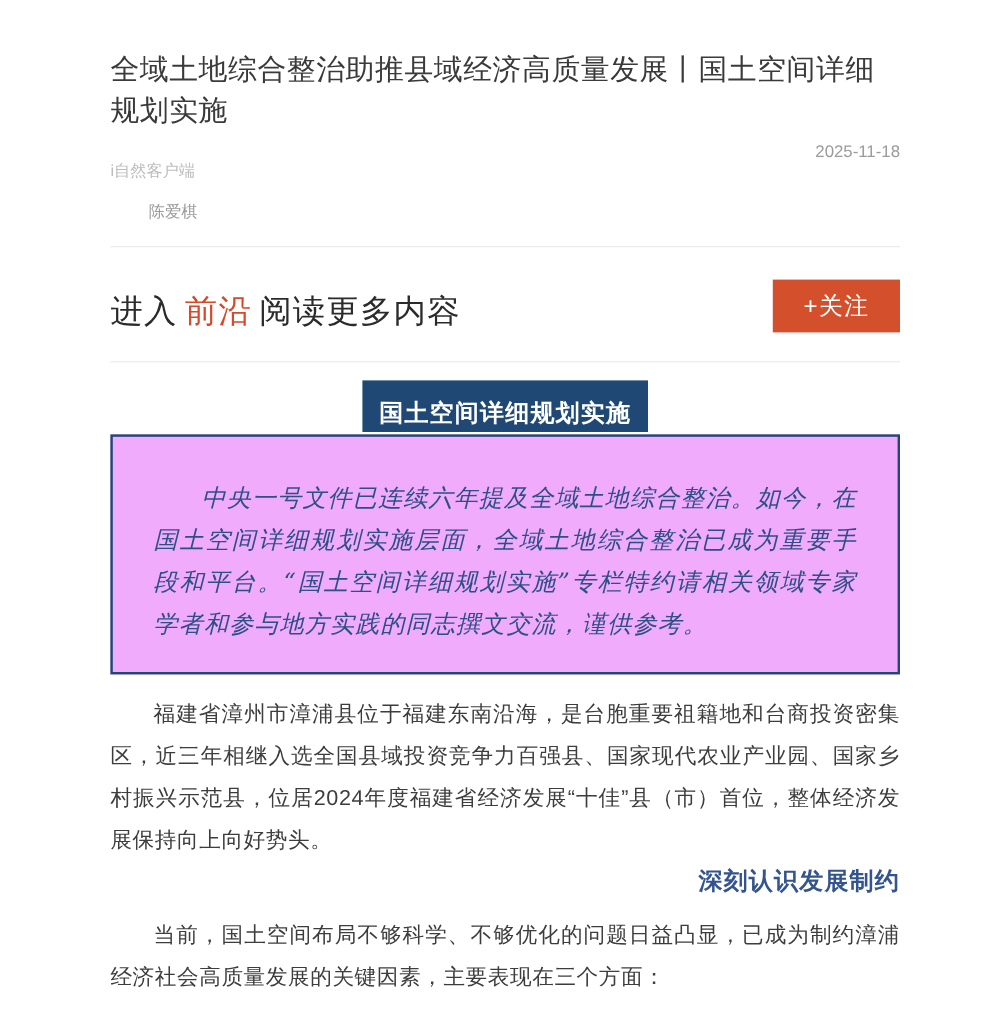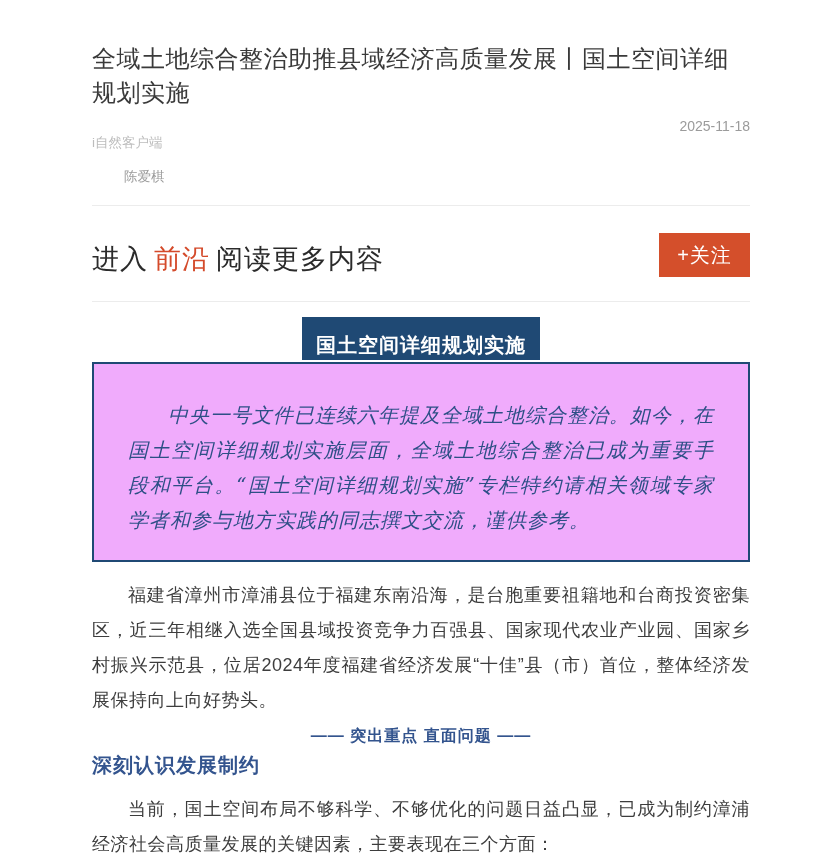--- a/index.html
+++ b/index.html
@@ -36,7 +36,7 @@
   .follow-text { font-size: 27px; color: #2b2b2b; letter-spacing: 1px; white-space: nowrap; }
   .follow-text .hl { color: #d44a2a; margin: 0 6px; }
   .follow-btn {
-    width: 91px; height: 44px;
+    width: 106px; height: 44px;
     background: #d44f2b; color: #ffffff;
     font-size: 20px; letter-spacing: 1px;
     border: none; border-radius: 0;

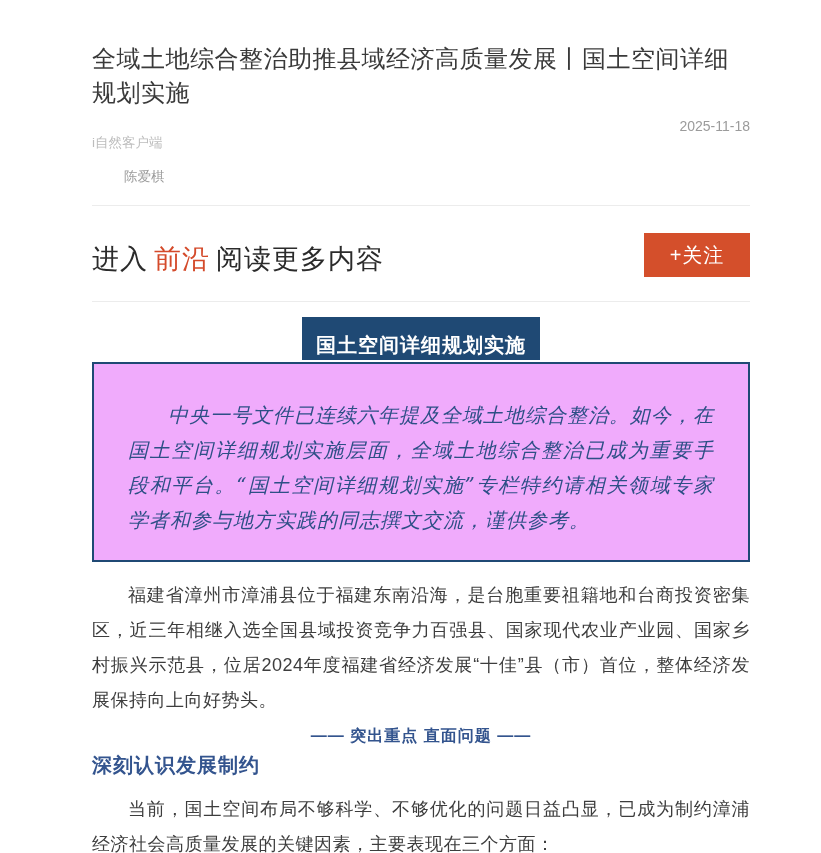--- a/index.html
+++ b/index.html
@@ -128,7 +128,6 @@
 
   <p class="body-p">福建省漳州市漳浦县位于福建东南沿海，是台胞重要祖籍地和台商投资密集区，近三年相继入选全国县域投资竞争力百强县、国家现代农业产业园、国家乡村振兴示范县，位居2024年度福建省经济发展“十佳”县（市）首位，整体经济发展保持向上向好势头。</p>
 
-  <div class="kicker">—— 突出重点 直面问题 ——</div>
   <div class="section-title">深刻认识发展制约</div>
 
   <p class="body-p last">当前，国土空间布局不够科学、不够优化的问题日益凸显，已成为制约漳浦经济社会高质量发展的关键因素，主要表现在三个方面：</p>

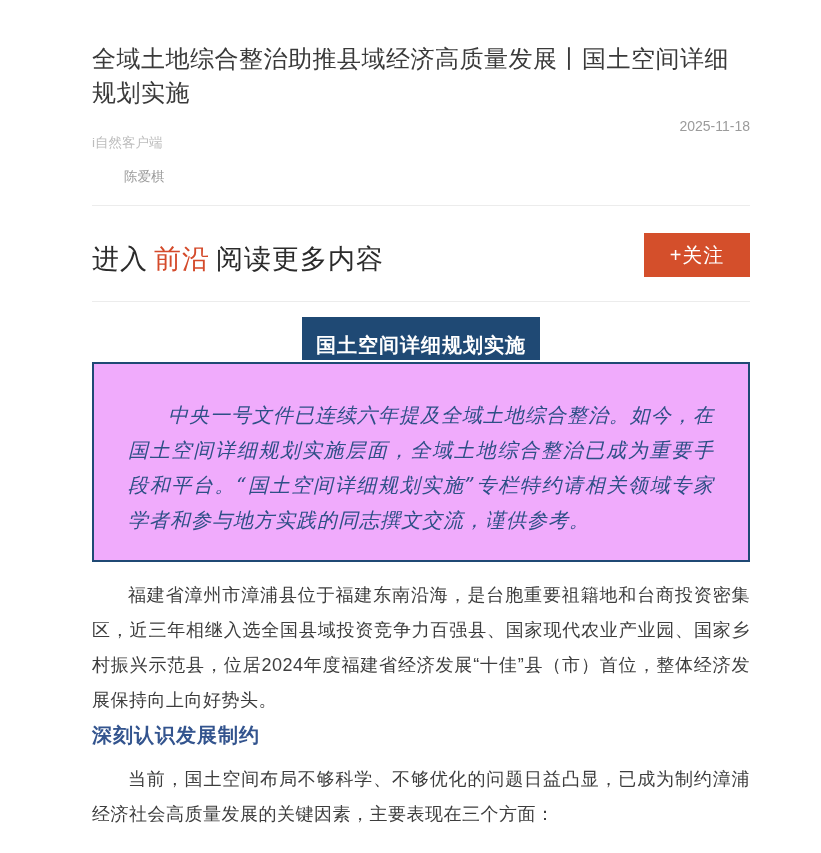--- a/index.html
+++ b/index.html
@@ -89,7 +89,7 @@
   }
   .section-title {
     margin-top: 2px;
-    text-align: left;
+    text-align: right;
     font-size: 20px; line-height: 30px;
     font-weight: bold;
     color: #33548e;

